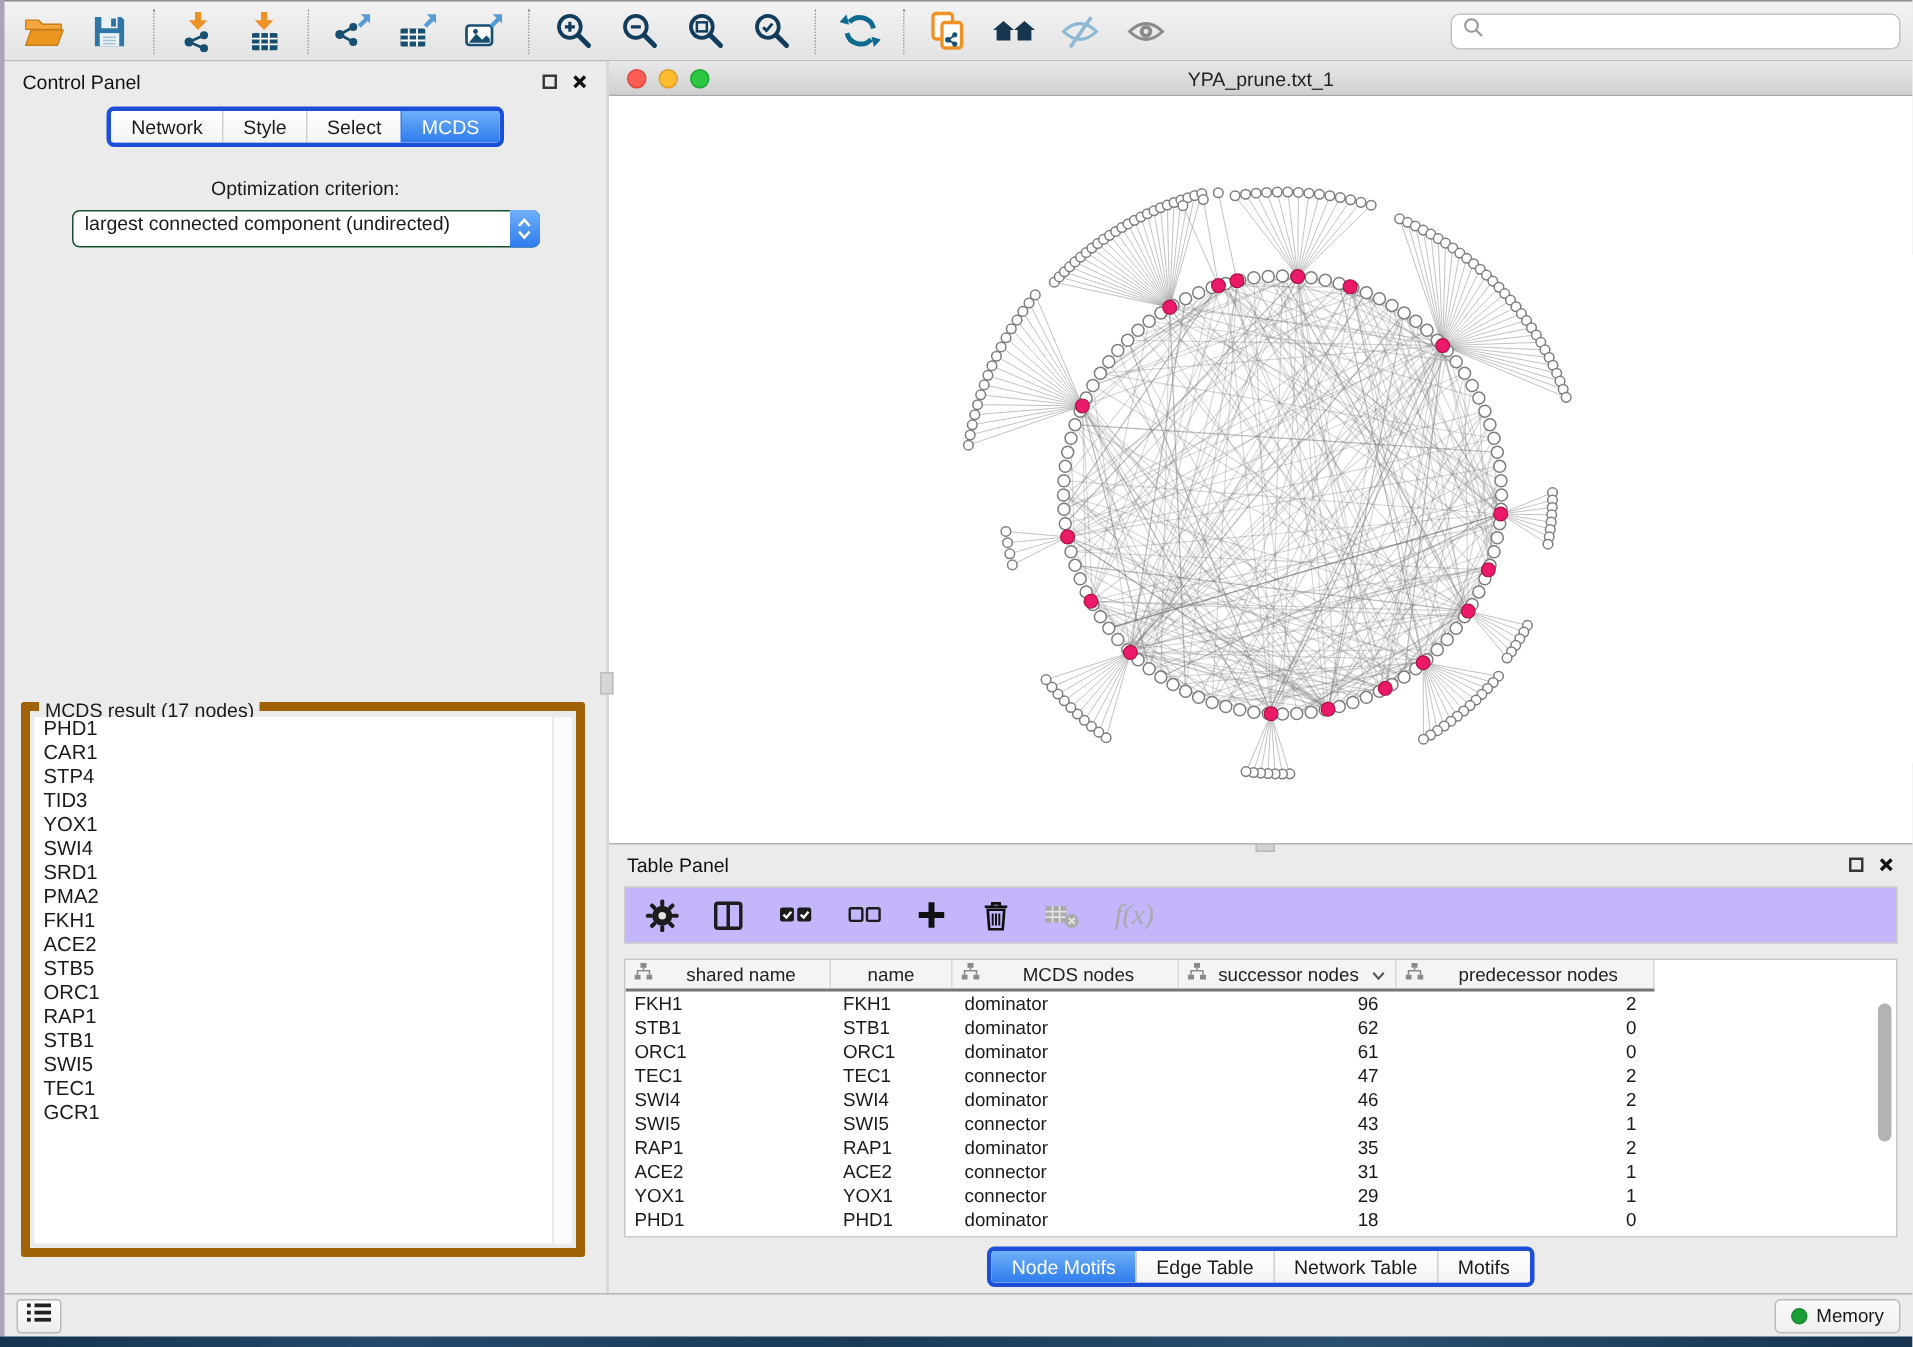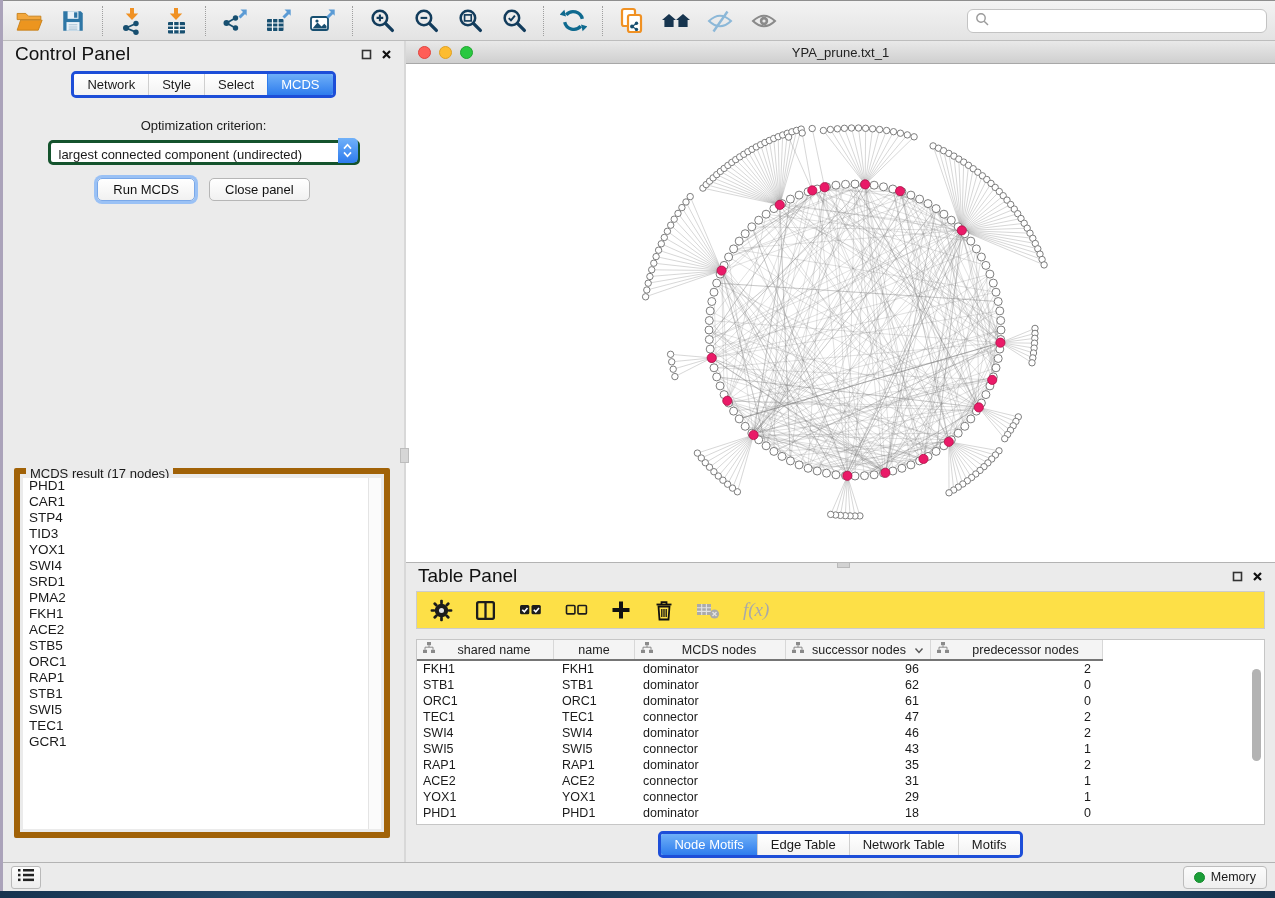--- a/index.html
+++ b/index.html
@@ -24,7 +24,7 @@
     border:1px solid #c3c3c3; border-radius:6px; display:flex; align-items:center; padding:0 7px; gap:5px; }
   #search-wrap input { border:none; outline:none; flex:1; font-size:13px; font-family:inherit; background:transparent; }
   
-  .panel-header { height:26px; display:flex; align-items:center; padding:0 12px; font-size:19px; color:#111; }
+  .panel-header { height:26px; display:flex; align-items:center; padding:0 12px; font-size:13px; color:#111; }
   .panel-controls { margin-left:auto; display:flex; align-items:center; gap:9px; }
   .panel-controls span { display:flex; cursor:pointer; }
   

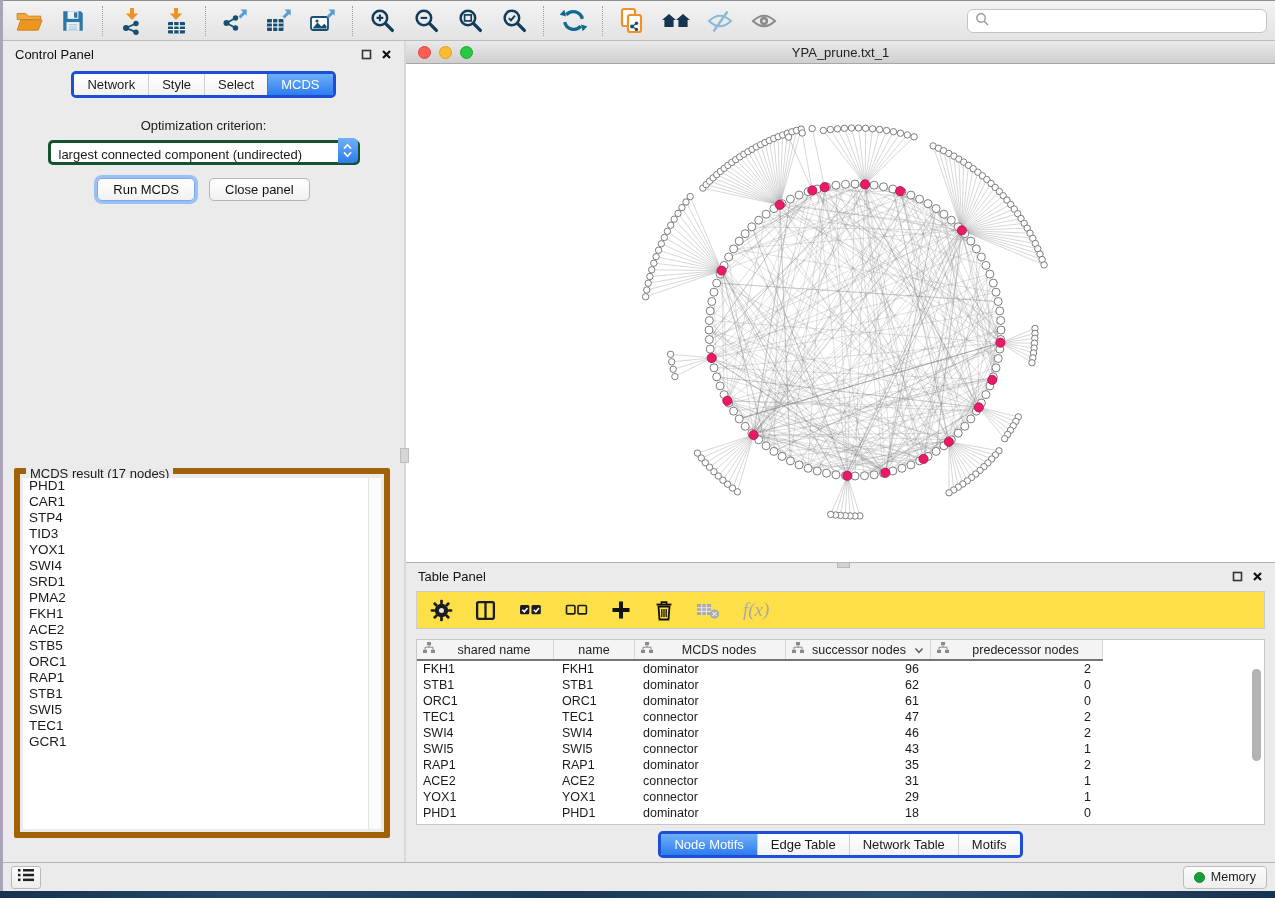--- a/index.html
+++ b/index.html
@@ -39,8 +39,8 @@
   .seg-tab.active { background:linear-gradient(#6fb0f8,#2e7ced); color:#fff; border-left-color:#2e7ced; }
   #cp-tabs-row { text-align:center; margin-top:4px; }
   #opt-label { text-align:center; font-size:13px; margin-top:20px; }
-  #criterion-select { width:312px; height:25px; margin:7px auto 0; background:#fff; border:3px solid #14532d;
-    border-radius:5px; display:flex; align-items:flex-end; cursor:pointer; }
+  #criterion-select { width:312px; height:25px; margin:7px auto 0; background:#fff; border:1px solid #14532d;
+    border-radius:5px; display:flex; align-items:flex-start; cursor:pointer; }
   #criterion-select .val { flex:1; font-size:13px; padding:0 8px; white-space:nowrap; }
   #criterion-select .stepper { width:20px; height:25px; margin:-1px -1px -1px 0; border-radius:0 5px 5px 0;
     background:linear-gradient(#71b1f9,#2d7bee); display:flex; align-items:center; justify-content:center; }

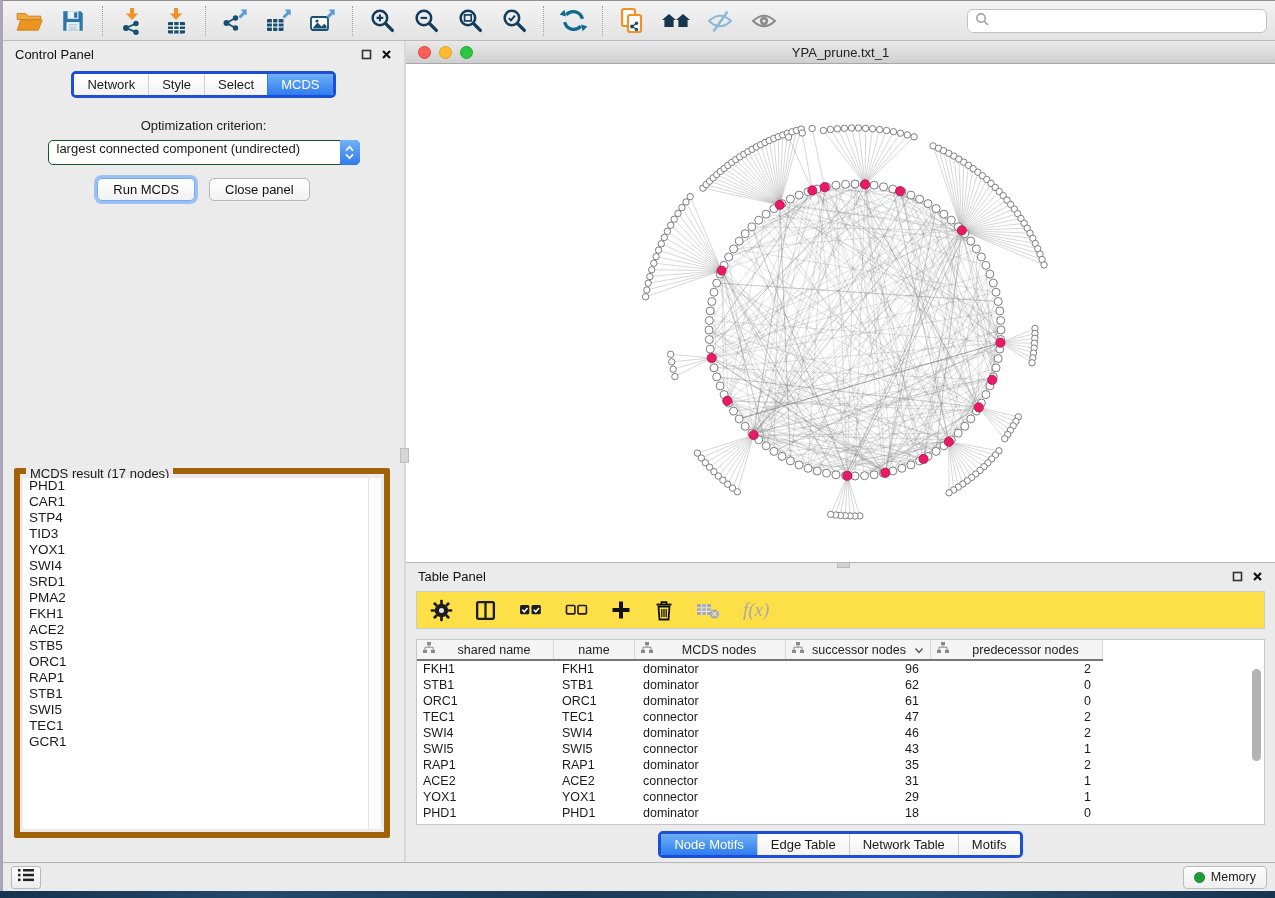--- a/index.html
+++ b/index.html
@@ -282,10 +282,6 @@
           <path d="M1 9.4L4.5 13.4L8 9.4" stroke="#fff" stroke-width="1.6" fill="none"></path>
         </svg>
     </span>
-  </div>
-  <div id="cp-buttons">
-    <button class="mac-btn focused">Run MCDS</button>
-    <button class="mac-btn">Close panel</button>
   </div>
   <div id="result-box">
     <span class="legend">MCDS result (17 nodes)</span>

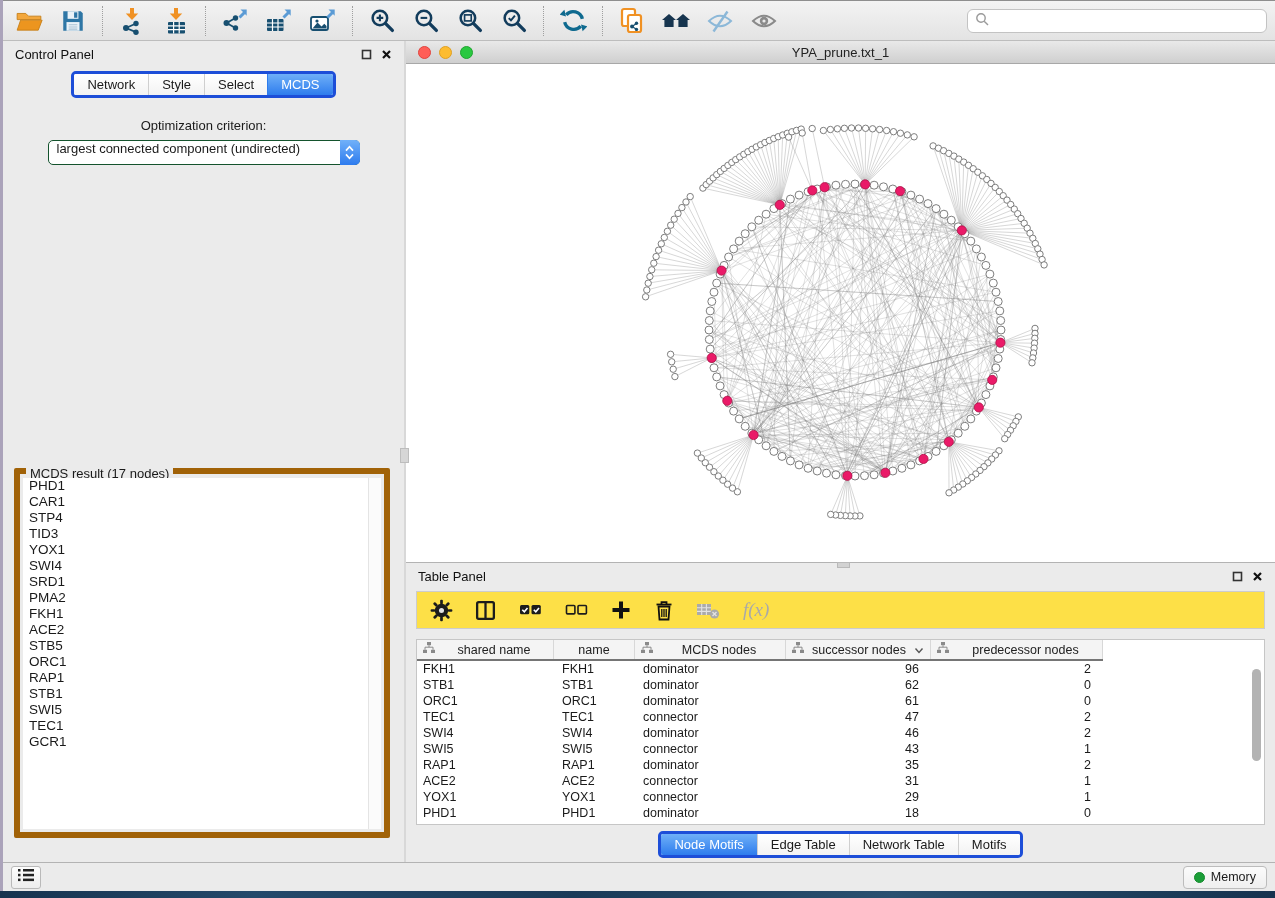--- a/index.html
+++ b/index.html
@@ -69,7 +69,7 @@
   #table-panel { position:absolute; left:406px; top:562px; width:869px; height:300px; background:#ebebeb;
     border-top:1px solid #b3b3b3; }
   .h-grip { position:absolute; left:431px; top:-1px; width:13px; height:6px; background:#d2d2d2; border:1px solid #b9b9b9; }
-  #tp-toolbar { margin:2px 10px 0; height:38px; background:#fde047; border:1px solid #cccccc;
+  #tp-toolbar { margin:2px 10px 0; height:38px; background:#c4b5fd; border:1px solid #cccccc;
     display:flex; align-items:center; gap:21px; padding:0 13px; }
   .tp-icon { display:flex; align-items:center; justify-content:center; cursor:pointer; }
   #tp-table { position:relative; margin:10px 10px 0; height:186px; background:#fff; border:1px solid #c6c6c6; overflow:hidden; }

